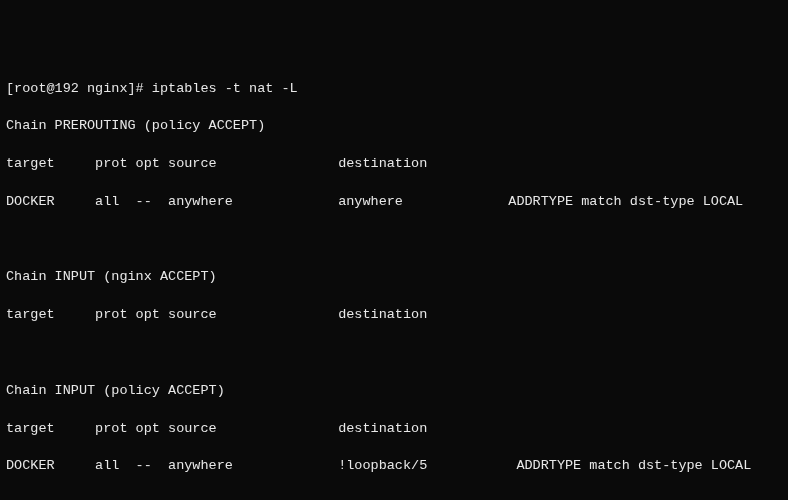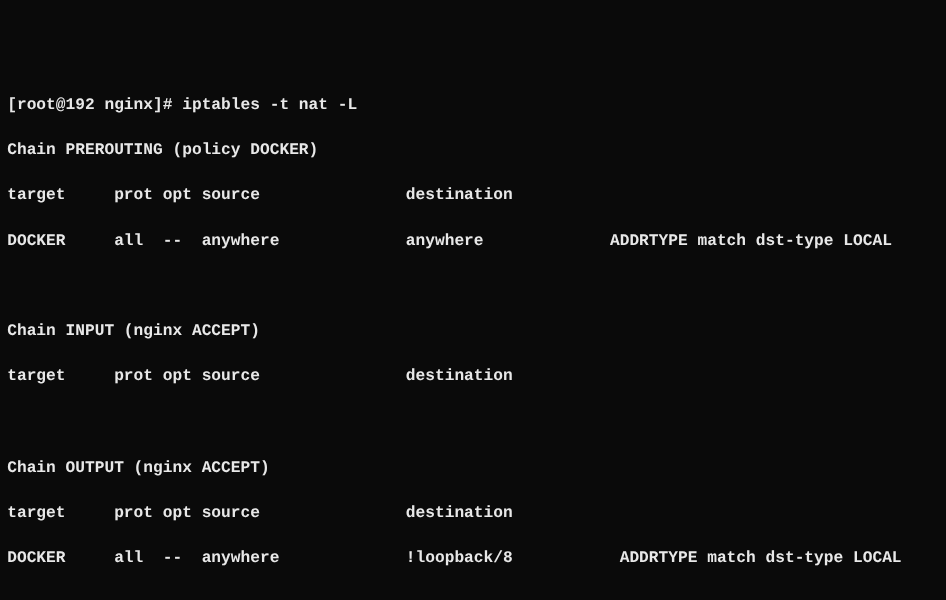--- a/index.html
+++ b/index.html
@@ -2,7 +2,7 @@
 <html><head>
 <meta charset="utf-8">
 <style>
-  * { margin: 0; padding: 0; box-sizing: border-box; font-weight: bold; }
+  * { margin: 0; padding: 0; box-sizing: border-box; }
   body {
     background: #0a0a0a;
     color: #e8e8e8;

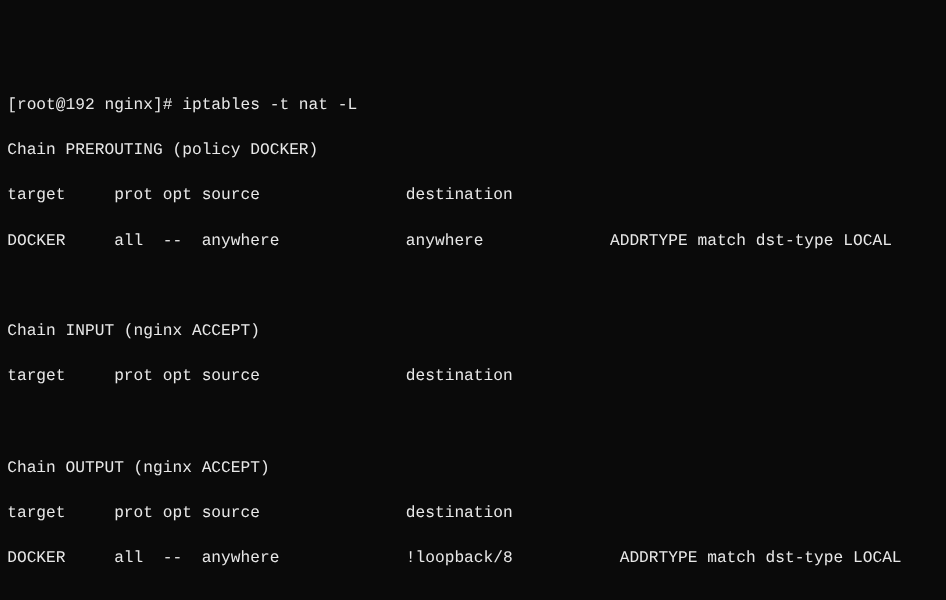--- a/index.html
+++ b/index.html
@@ -23,7 +23,7 @@
 
 
 <span class="line">[root@192 nginx]# iptables -t nat -L</span>
-<span class="line">Chain PREROUTING (policy DOCKER)</span>
+<span class="line">Chain PREROUTING (policy ACCEPT)</span>
 <span class="line">target     prot opt source               destination</span>
 <span class="line">DOCKER     all  --  anywhere             anywhere             ADDRTYPE match dst-type LOCAL</span>
 <span class="line"> </span>

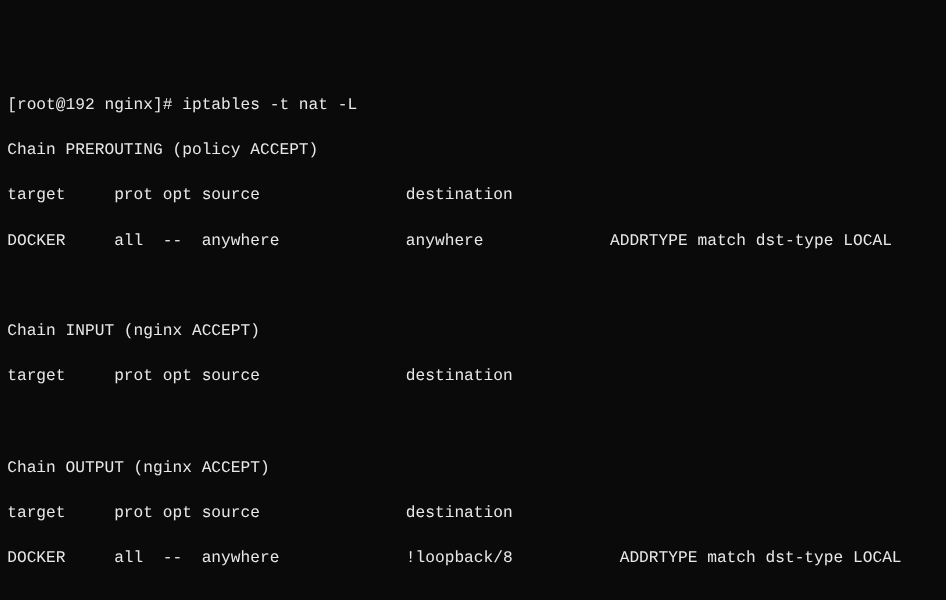--- a/index.html
+++ b/index.html
@@ -30,7 +30,7 @@
 <span class="line">Chain INPUT (nginx ACCEPT)</span>
 <span class="line">target     prot opt source               destination</span>
 <span class="line"> </span>
-<span class="line">Chain OUTPUT (nginx ACCEPT)</span>
+<span class="line">Chain INPUT (policy ACCEPT)</span>
 <span class="line">target     prot opt source               destination</span>
 <span class="line">DOCKER     all  --  anywhere             !loopback/8           ADDRTYPE match dst-type LOCAL</span>
 <span class="line"> </span>

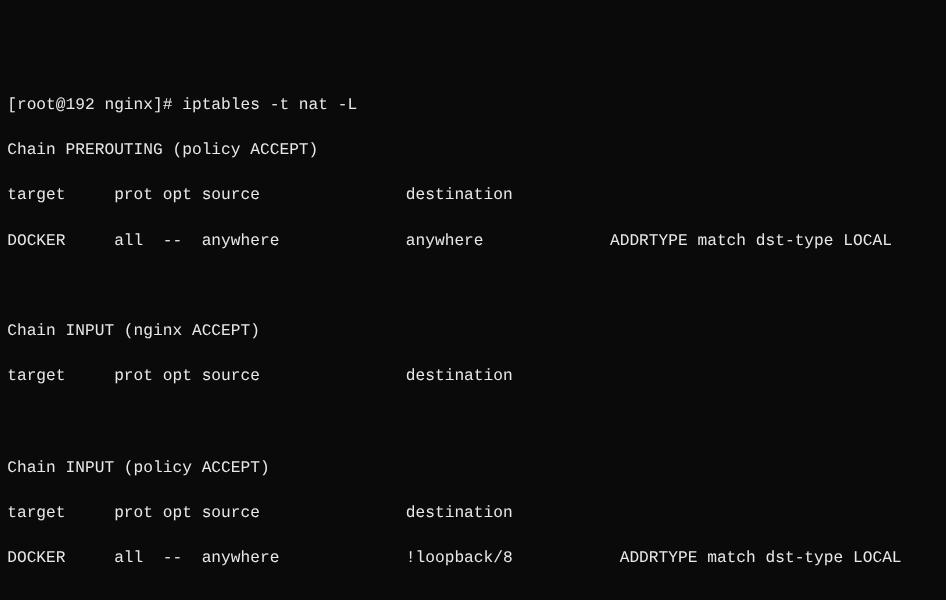--- a/index.html
+++ b/index.html
@@ -32,7 +32,7 @@
 <span class="line"> </span>
 <span class="line">Chain INPUT (policy ACCEPT)</span>
 <span class="line">target     prot opt source               destination</span>
-<span class="line">DOCKER     all  --  anywhere             !loopback/8           ADDRTYPE match dst-type LOCAL</span>
+<span class="line">DOCKER     all  --  anywhere             !loopback/5           ADDRTYPE match dst-type LOCAL</span>
 <span class="line"> </span>
 
 

